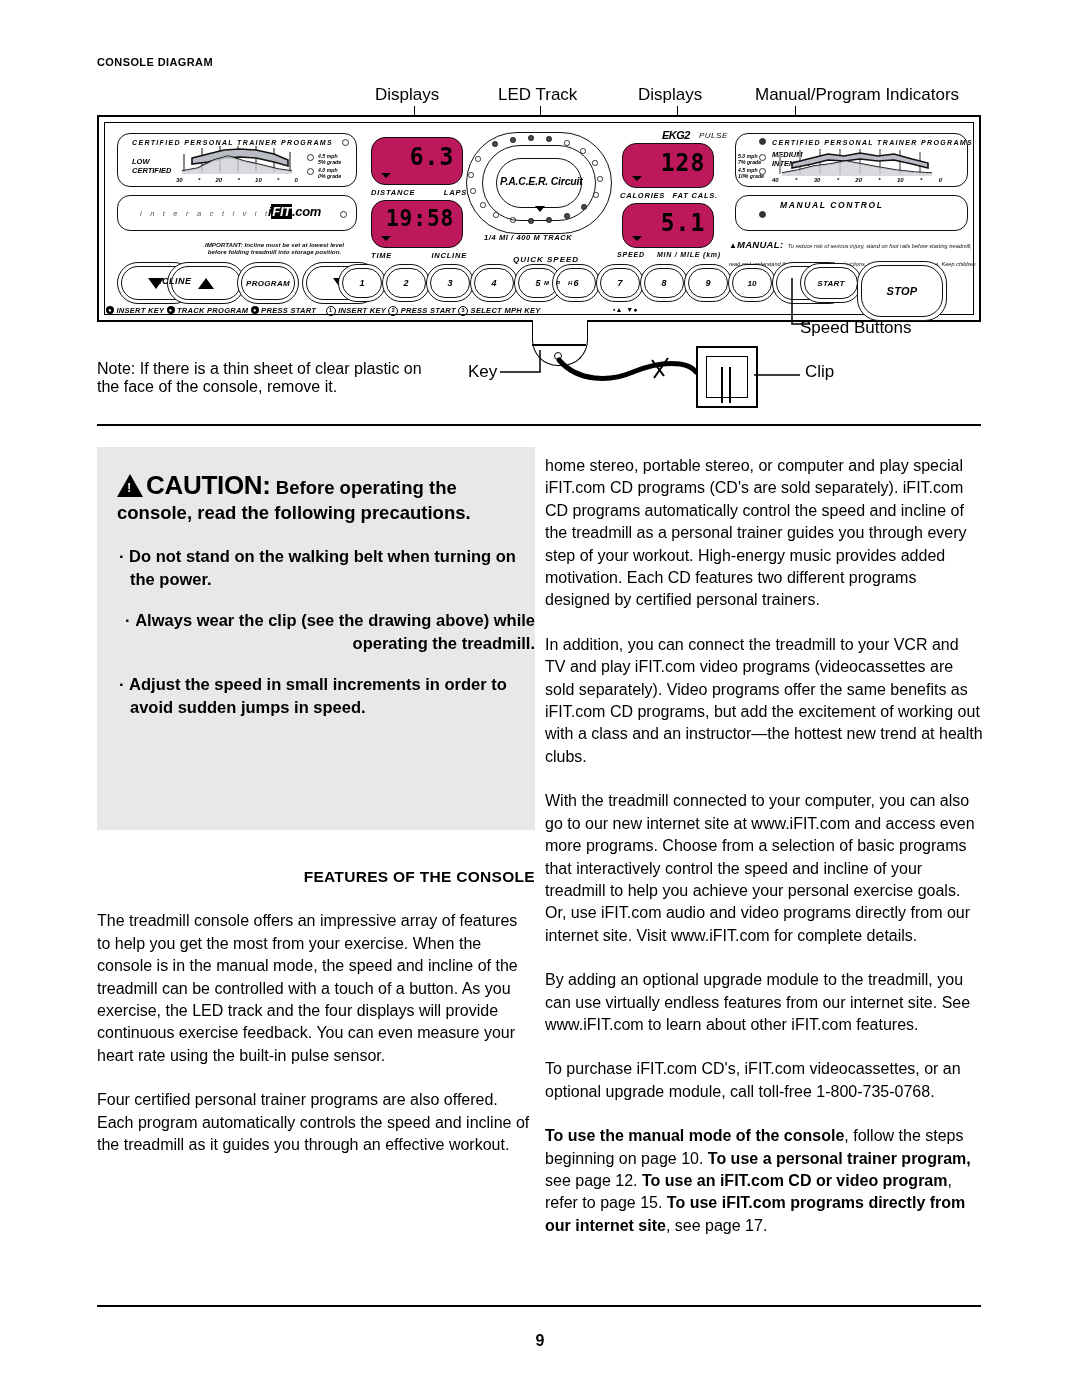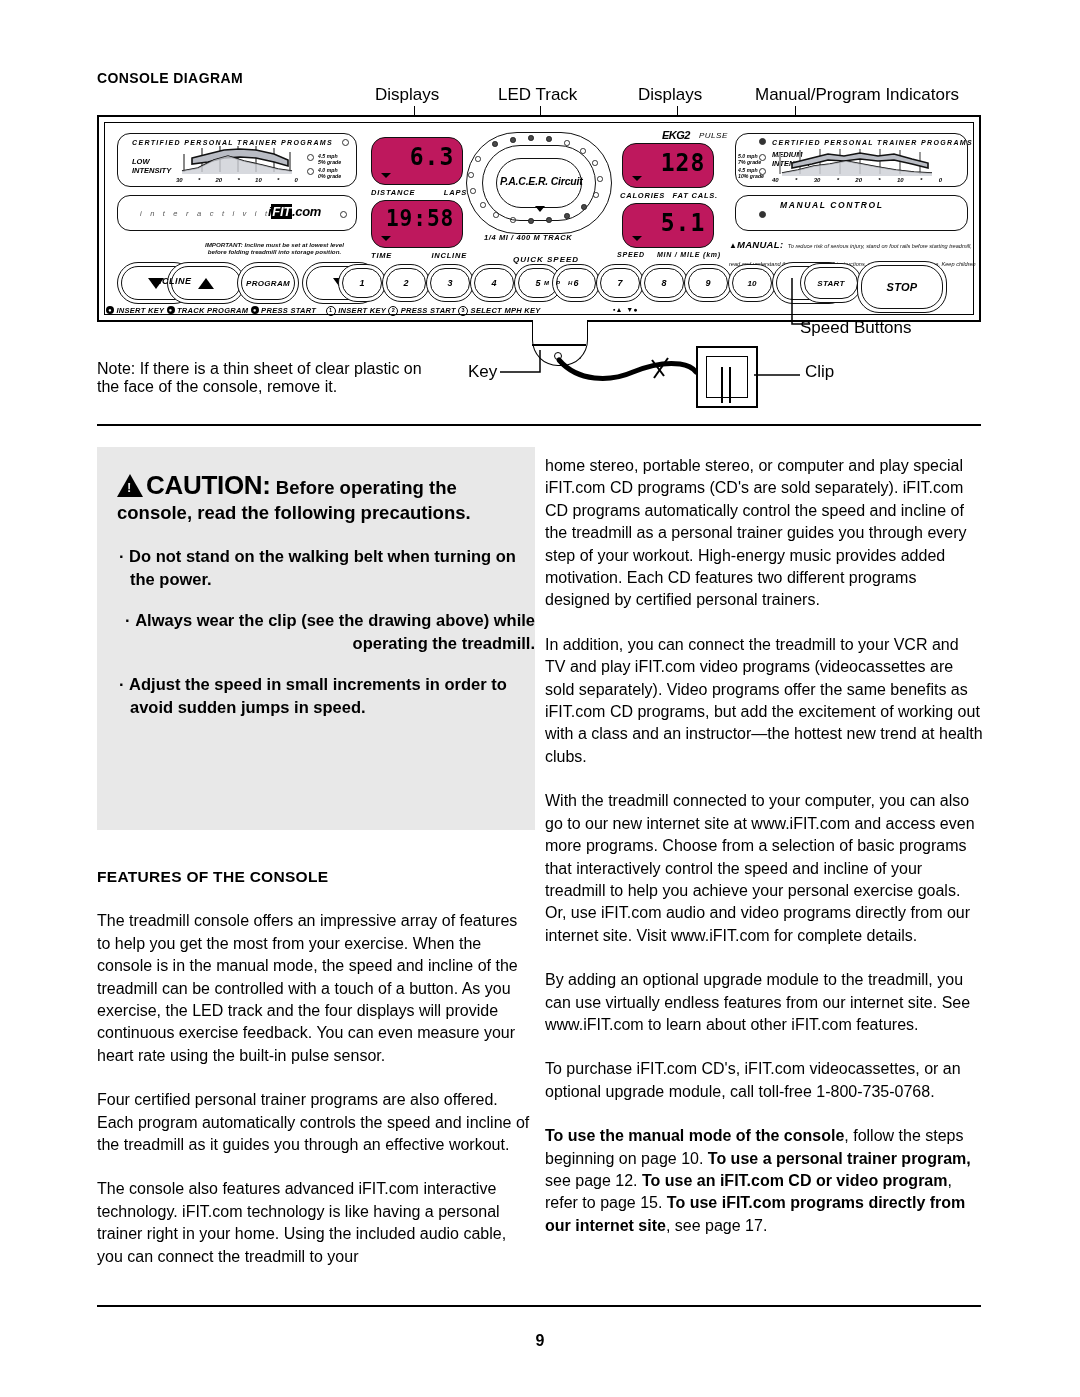--- a/index.html
+++ b/index.html
@@ -14,7 +14,7 @@
   
   #section-title{
     position:absolute;left:97px;top:56px;
-    font-size:14px;font-weight:bold;letter-spacing:.4px;margin-top:14px;
+    font-size:11px;font-weight:bold;letter-spacing:.4px;
   }
 
   

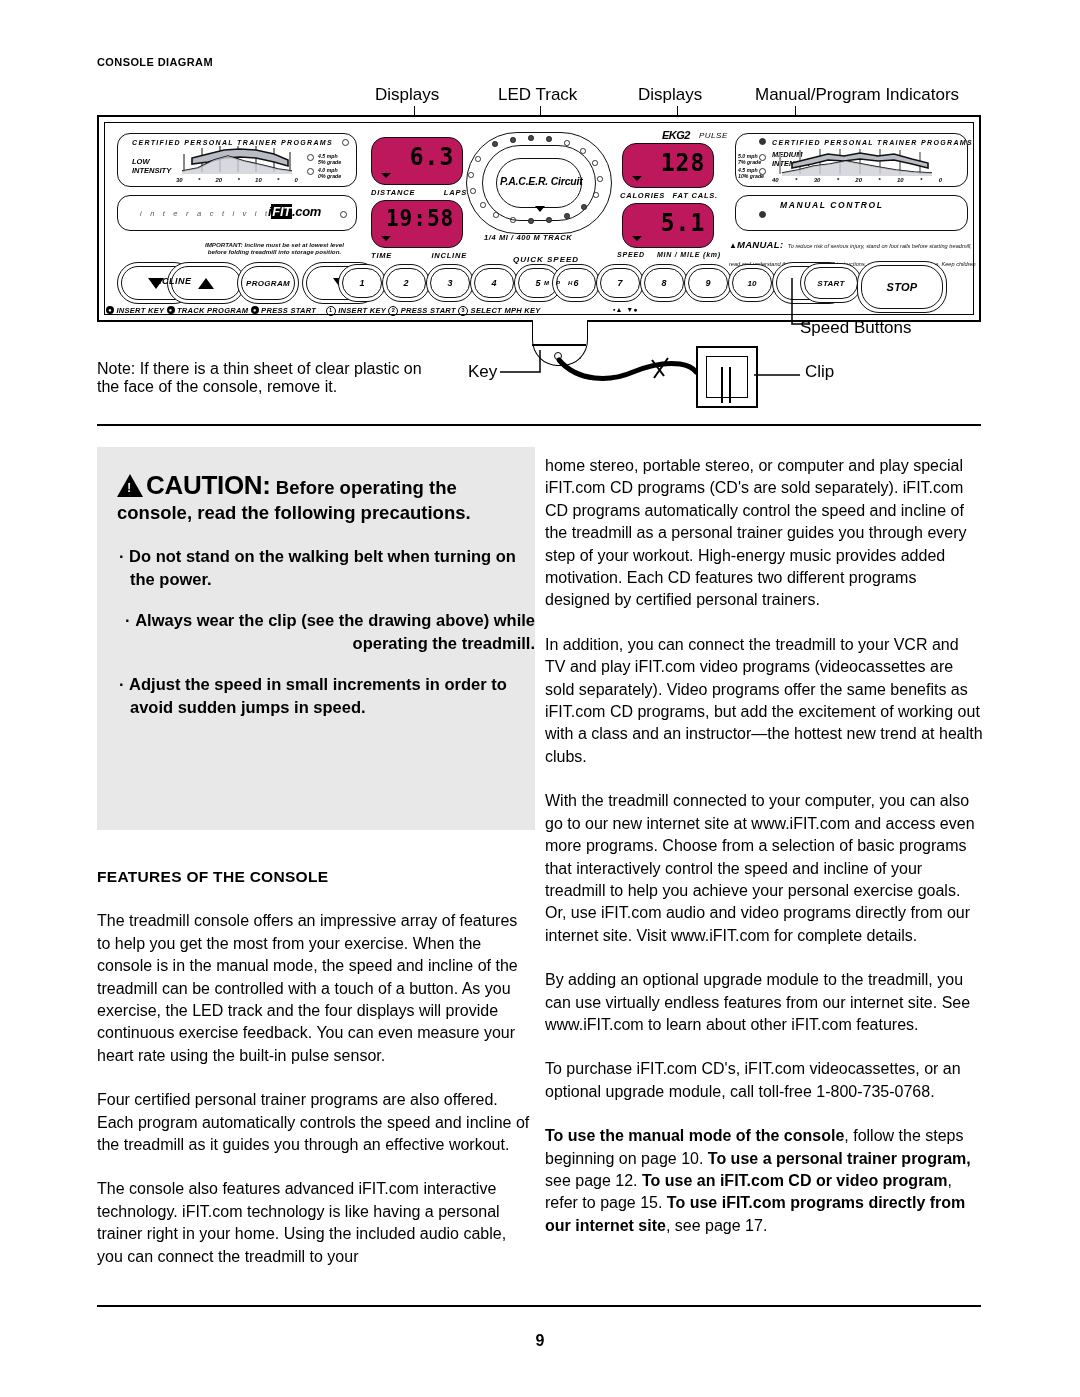--- a/index.html
+++ b/index.html
@@ -277,7 +277,7 @@
       <div class="prog-title" style="left:14px;top:5px;">CERTIFIED PERSONAL TRAINER PROGRAMS</div>
       <div class="led-dot" style="left:224px;top:5px;"></div>
       <div class="intensity" style="left:14px;top:23px;white-space:pre;">LOW
-INTENSITY</div>
+CERTIFIED</div>
       <div class="graph" style="left:60px;top:10px;width:118px;height:32px;">
         <svg width="118" height="32" viewBox="0 0 118 32">
           <g stroke="#888" stroke-width="2">

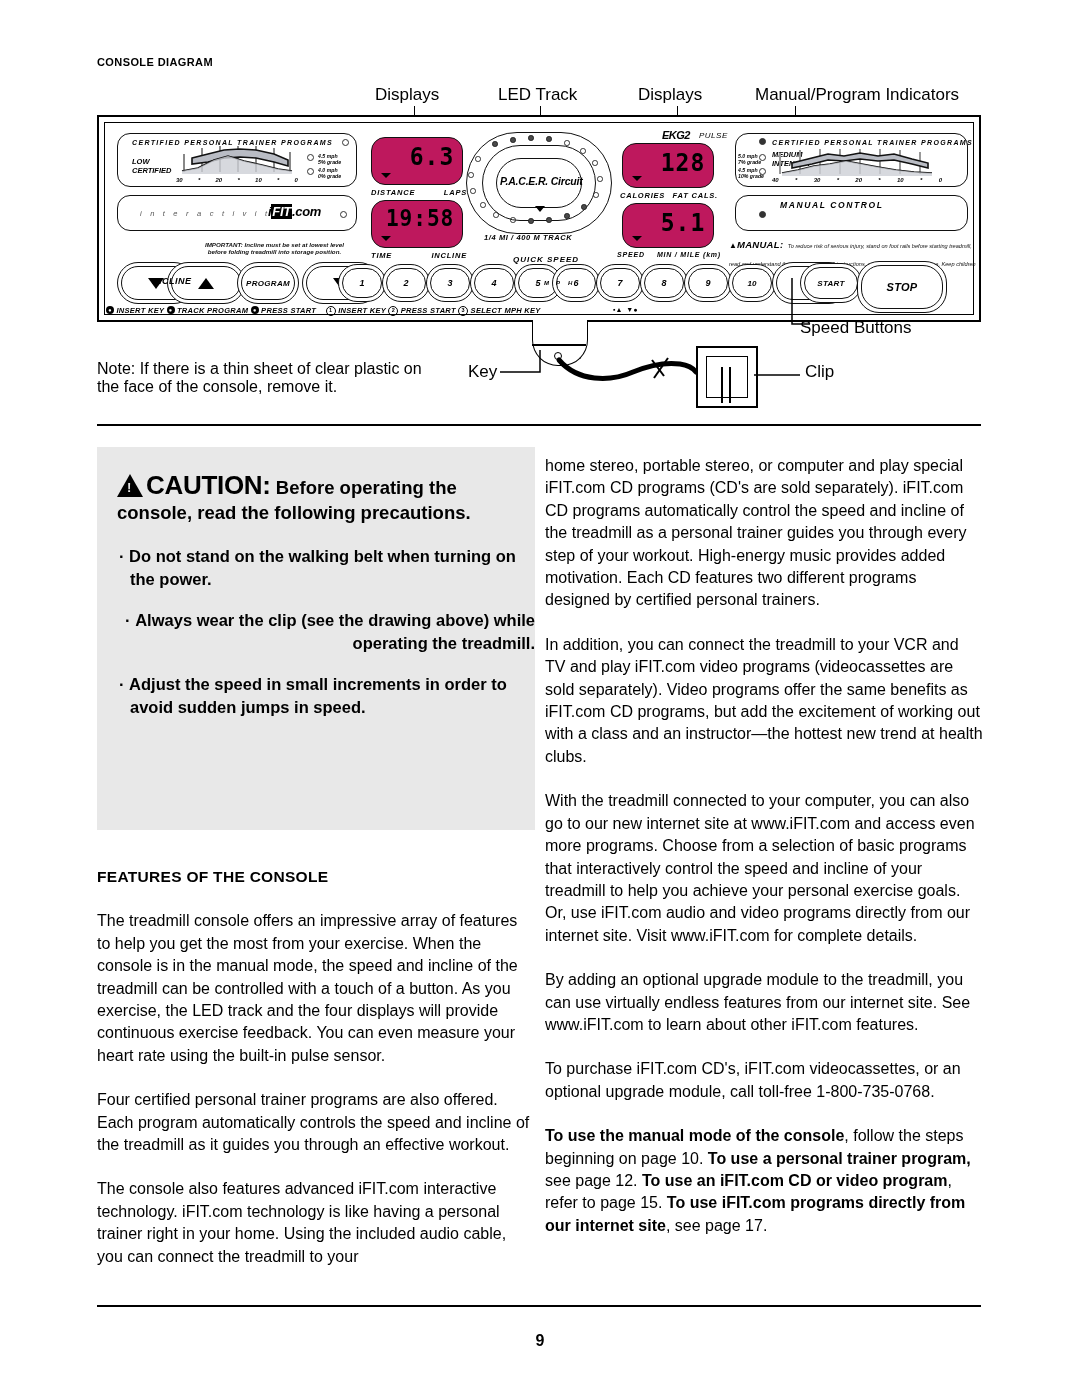--- a/index.html
+++ b/index.html
@@ -534,7 +534,7 @@
           <span class="btn-word">START</span>
         </div>
     </div>
-    <div class="btn" style="left:857px;top:261px;width:90px;height:52px;border-radius:22px;">
+    <div class="btn" style="left:857px;top:261px;width:90px;height:60px;border-radius:22px;">
       <div class="inner" style="border-radius:20px;">
           <span class="btn-word" style="font-size:11px;">STOP</span>
         </div>

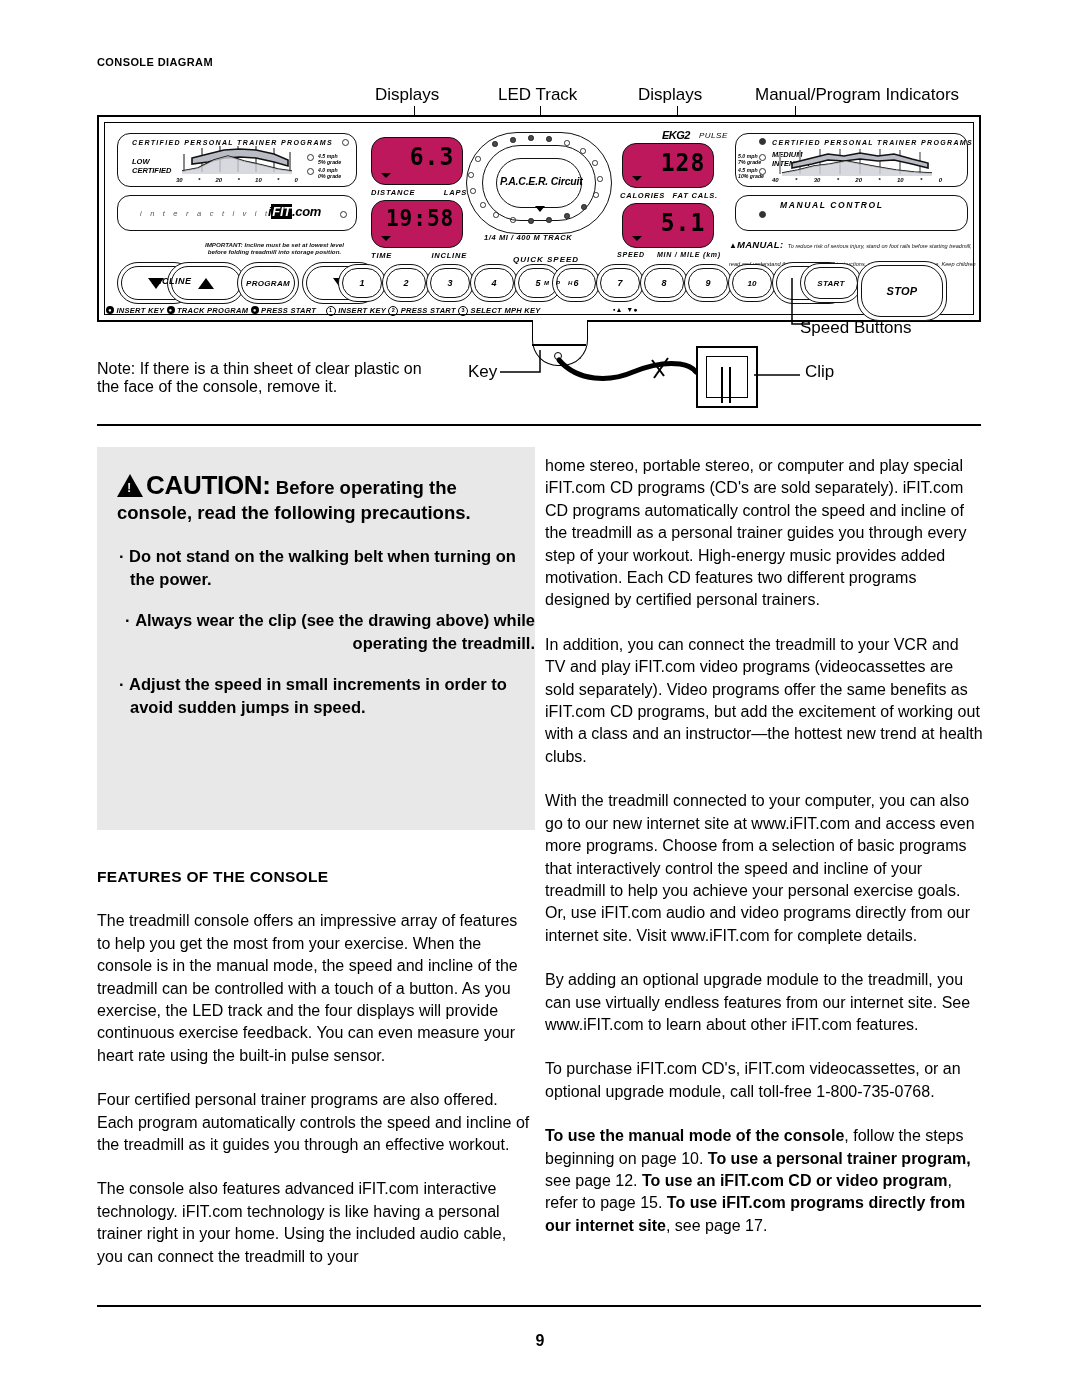--- a/index.html
+++ b/index.html
@@ -243,7 +243,7 @@
   #col-left{left:97px;}
   #col-right{left:545px;top:455px;}
   .para{margin:0 0 22px 0;}
-  .subhead{font-weight:bold;font-size:15.5px;letter-spacing:.3px;margin:0 0 22px 0;}
+  .subhead{font-weight:bold;font-size:15.5px;letter-spacing:.3px;margin:0 0 22px 0;text-align:right;}
   .b{font-weight:bold;}
 
   #page-number{

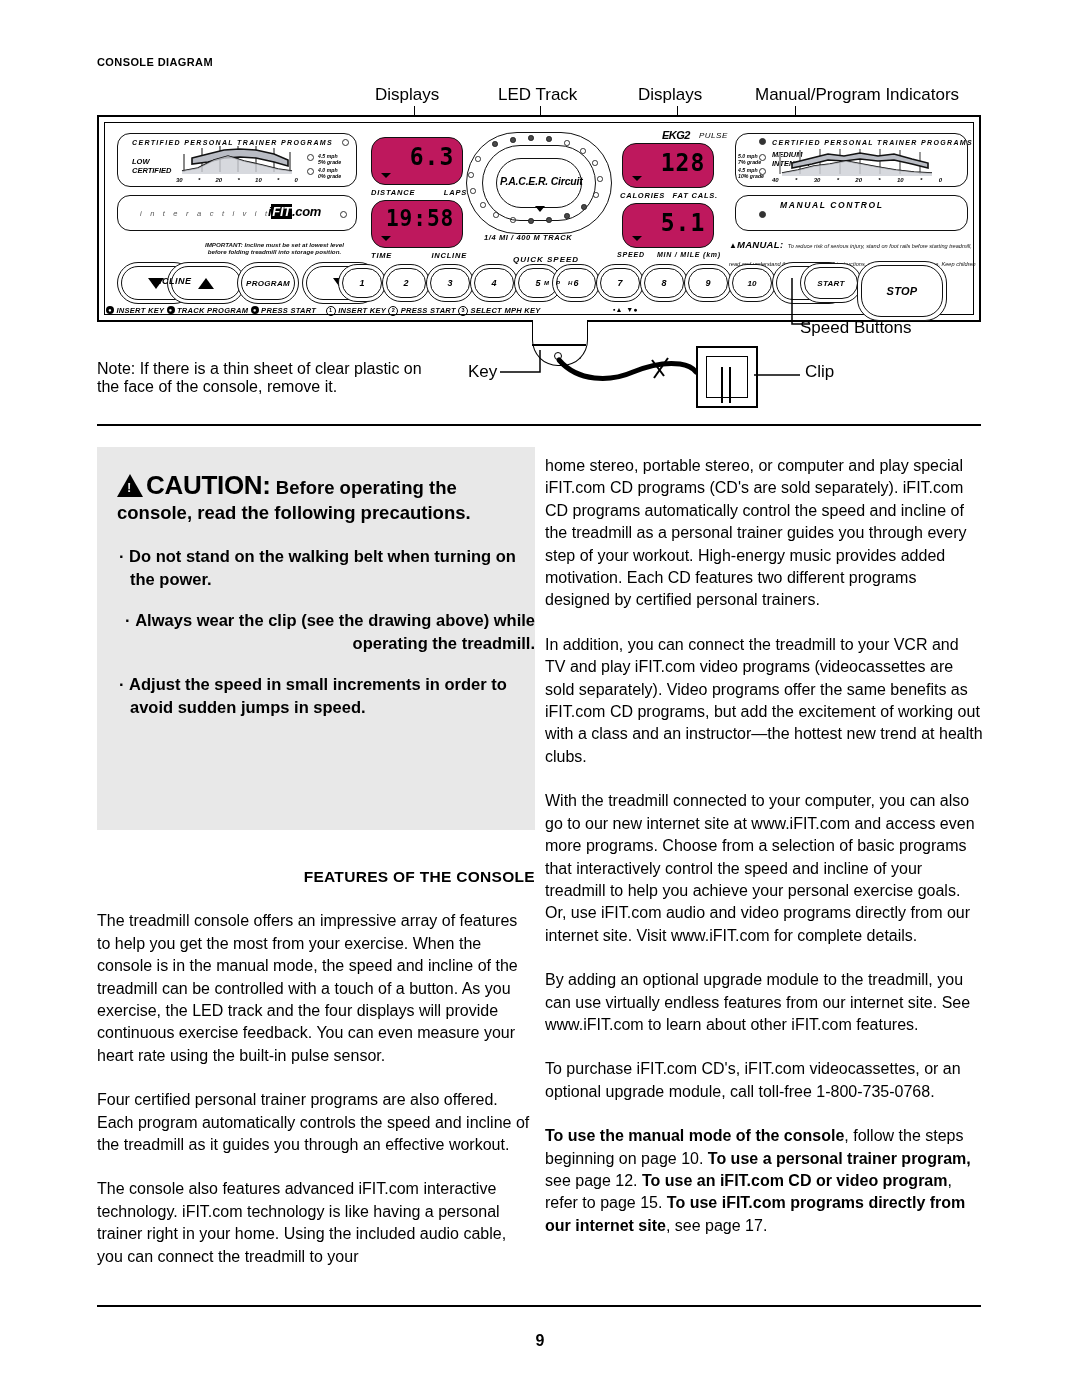--- a/index.html
+++ b/index.html
@@ -604,7 +604,6 @@
     <div class="subhead">FEATURES OF THE CONSOLE</div>
     <p class="para">The treadmill console offers an impressive array of features to help you get the most from your exercise. When the console is in the manual mode, the speed and incline of the treadmill can be controlled with a touch of a button. As you exercise, the LED track and the four displays will provide continuous exercise feedback. You can even measure your heart rate using the built-in pulse sensor.</p>
     <p class="para">Four certified personal trainer programs are also offered. Each program automatically controls the speed and incline of the treadmill as it guides you through an effective workout.</p>
-    <p class="para">The console also features advanced iFIT.com interactive technology. iFIT.com technology is like having a personal trainer right in your home. Using the included audio cable, you can connect the treadmill to your</p>
   </div>
 
   <div class="col" id="col-right">

